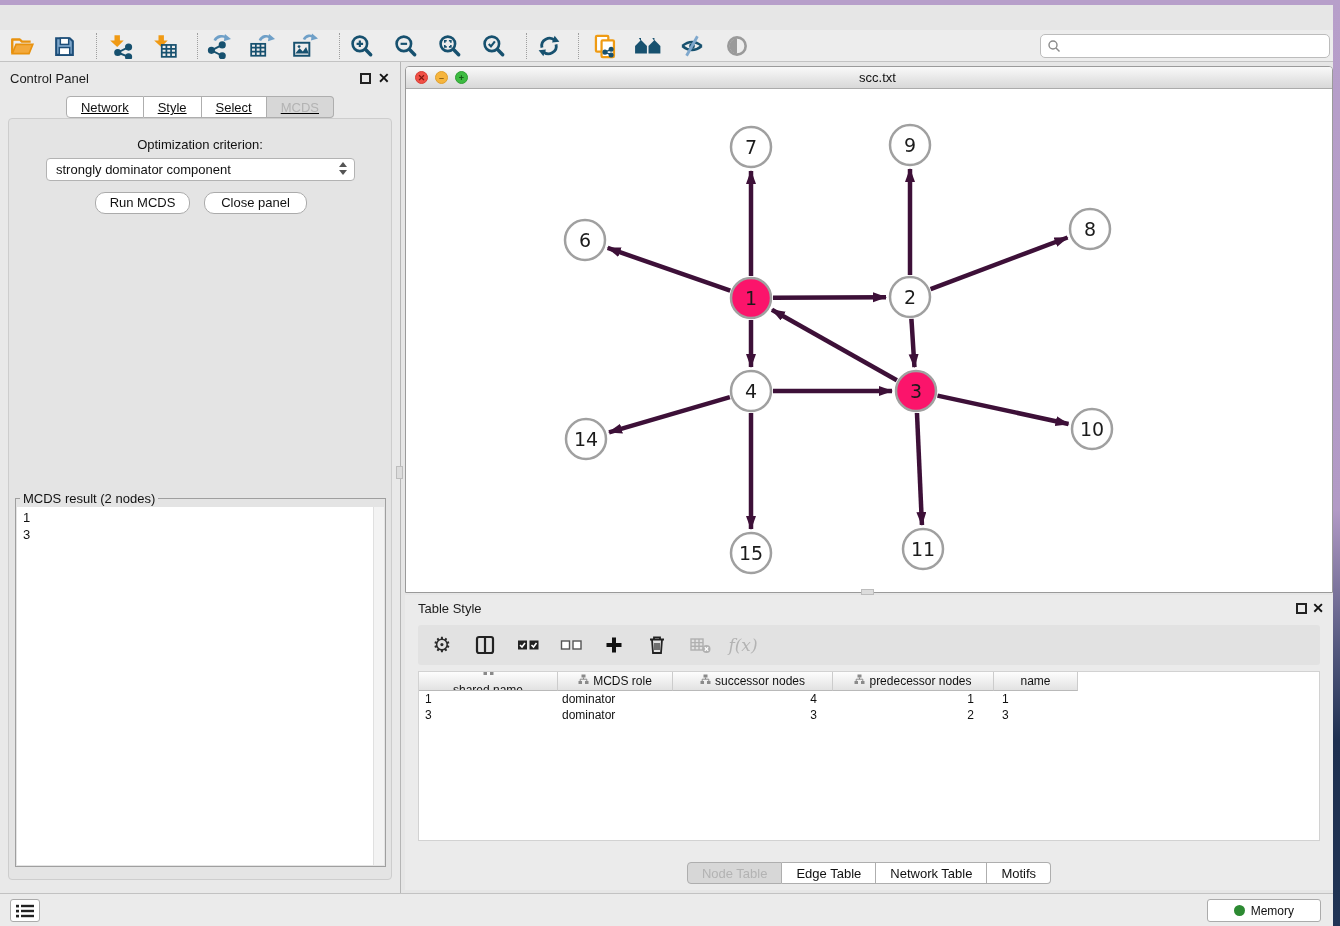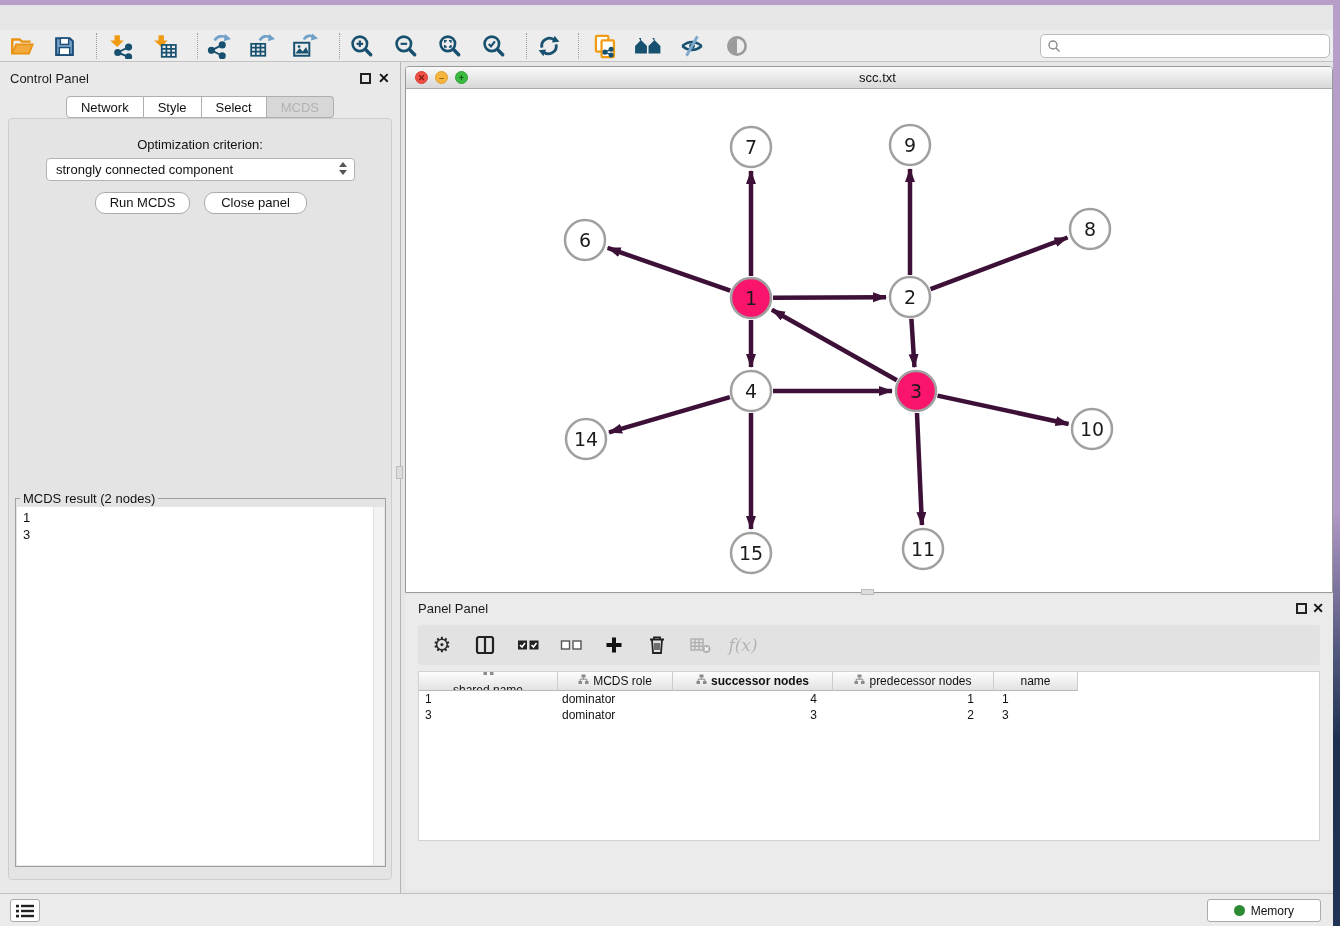--- a/index.html
+++ b/index.html
@@ -39,7 +39,7 @@
   .float-box { position:absolute; width:11px; height:11px; border:2px solid #222; }
   .close-x { position:absolute; font-size:14px; font-weight:bold; color:#111; line-height:12px; }
   #cp-float { left:360px; top:11px; } #cp-close { left:378px; top:10px; }
-  #cp-tabs { position:absolute; left:0; top:34px; width:100%; display:flex; justify-content:center; }
+  #cp-tabs { position:absolute; left:0; top:34px; width:100%; display:flex; justify-content:center;text-decoration:underline; }
   .tab { height:22px; padding:0 14px; font-size:13px; line-height:21px; background:#fff;
     border:1px solid #aeaeae; border-left:none; color:#111; cursor:default; }
   .tab:first-child { border-left:1px solid #aeaeae; border-radius:4px 0 0 4px; }

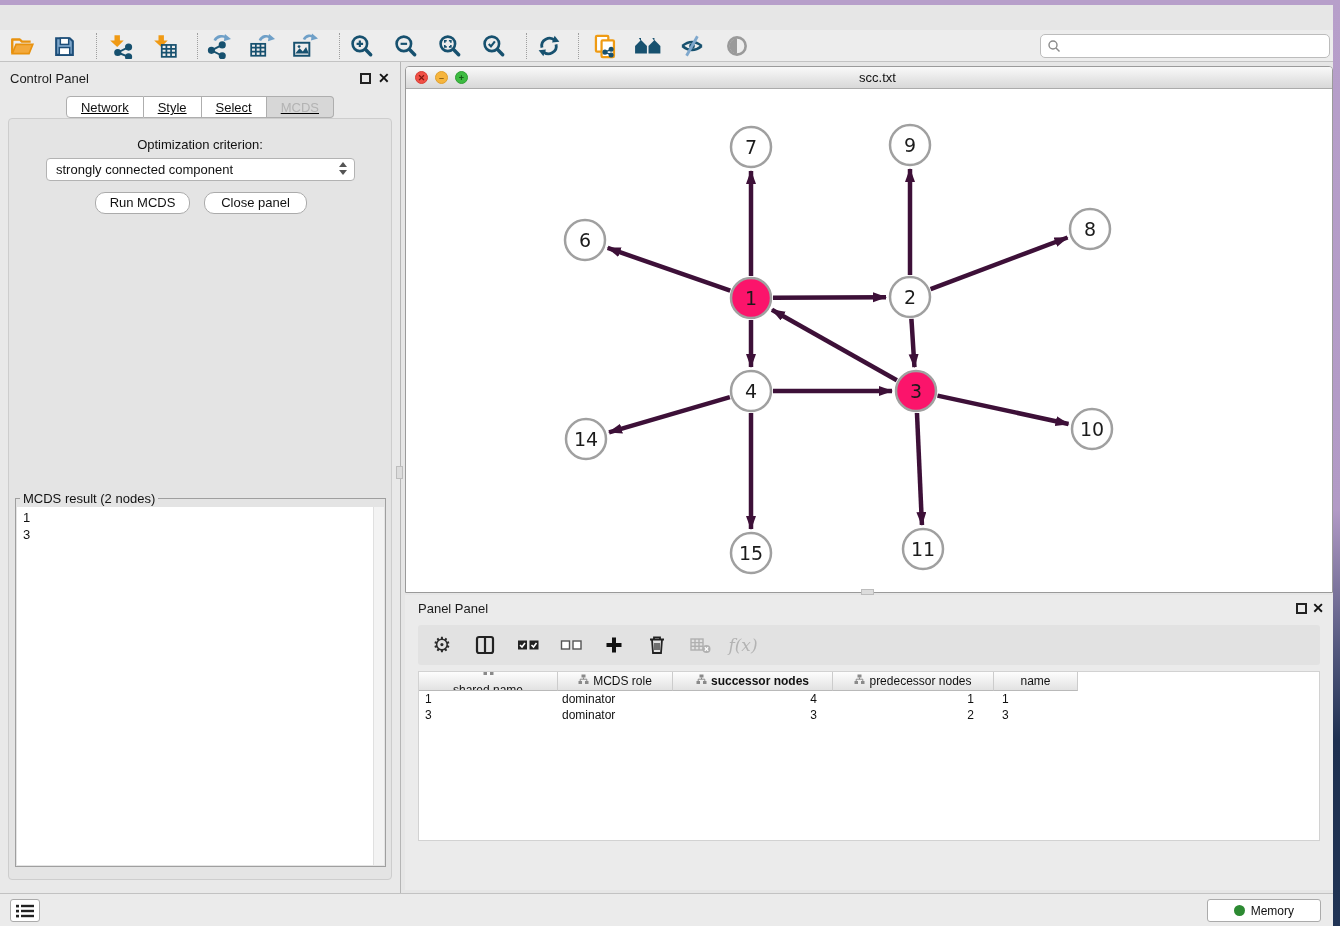--- a/index.html
+++ b/index.html
@@ -293,7 +293,7 @@
     <div id="cp-body">
       <div id="opt-label">Optimization criterion:</div>
       <div id="criterion-select">
-        <span>strongly connected component</span>
+        <span>strongly dominator component</span>
         <span class="stepper">
             <span class="tri-up"></span>
             <span class="tri-down"></span>

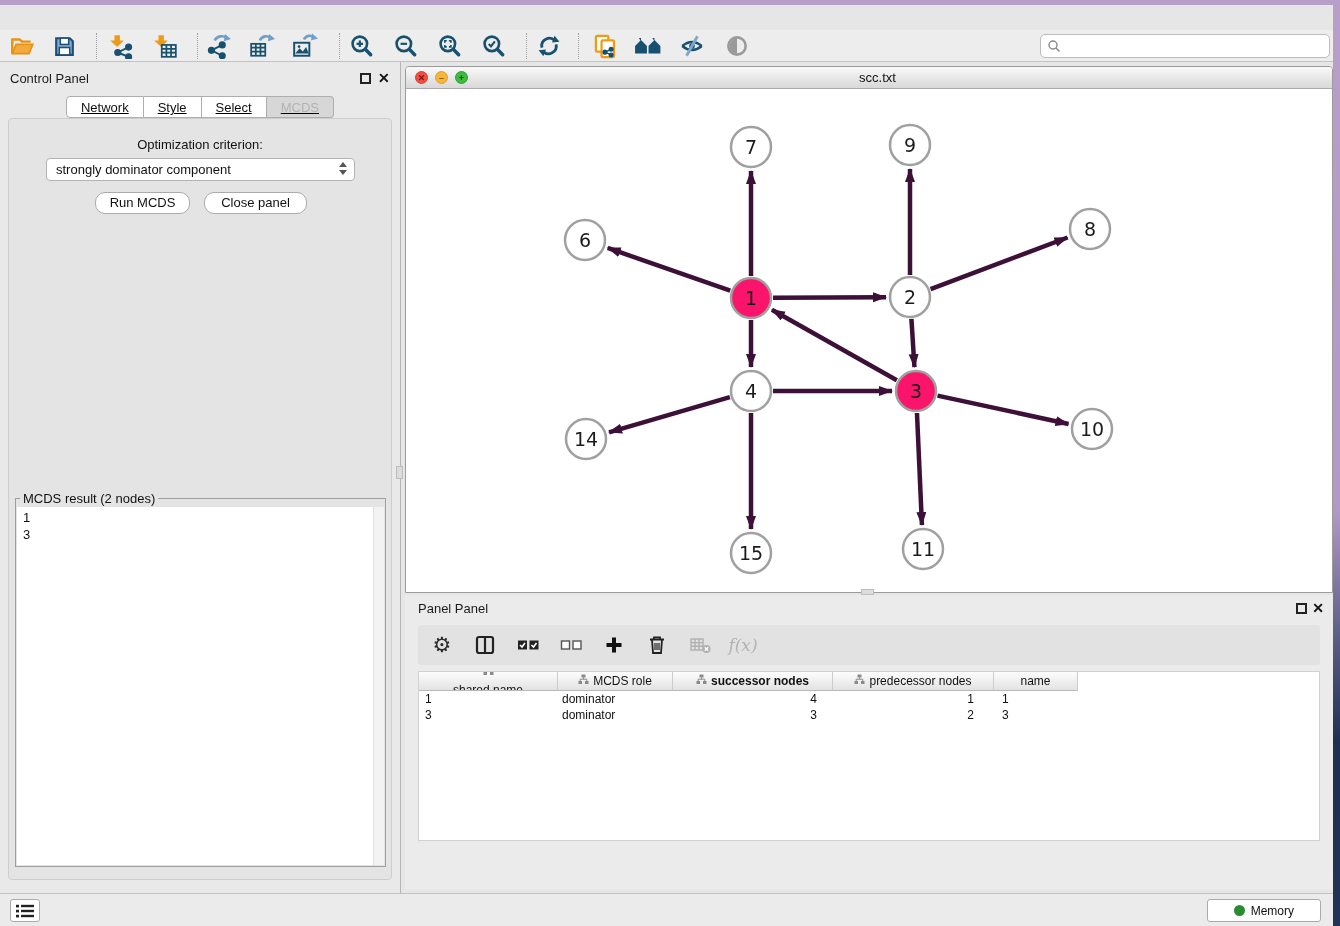--- a/index.html
+++ b/index.html
@@ -371,7 +371,7 @@
   </div>
 
   <div id="table-panel">
-    <div id="tp-title">Panel Panel</div>
+    <div id="tp-title">Table Style</div>
     <div class="float-box" id="tp-float"></div>
     <div class="close-x" id="tp-close">✕</div>
 

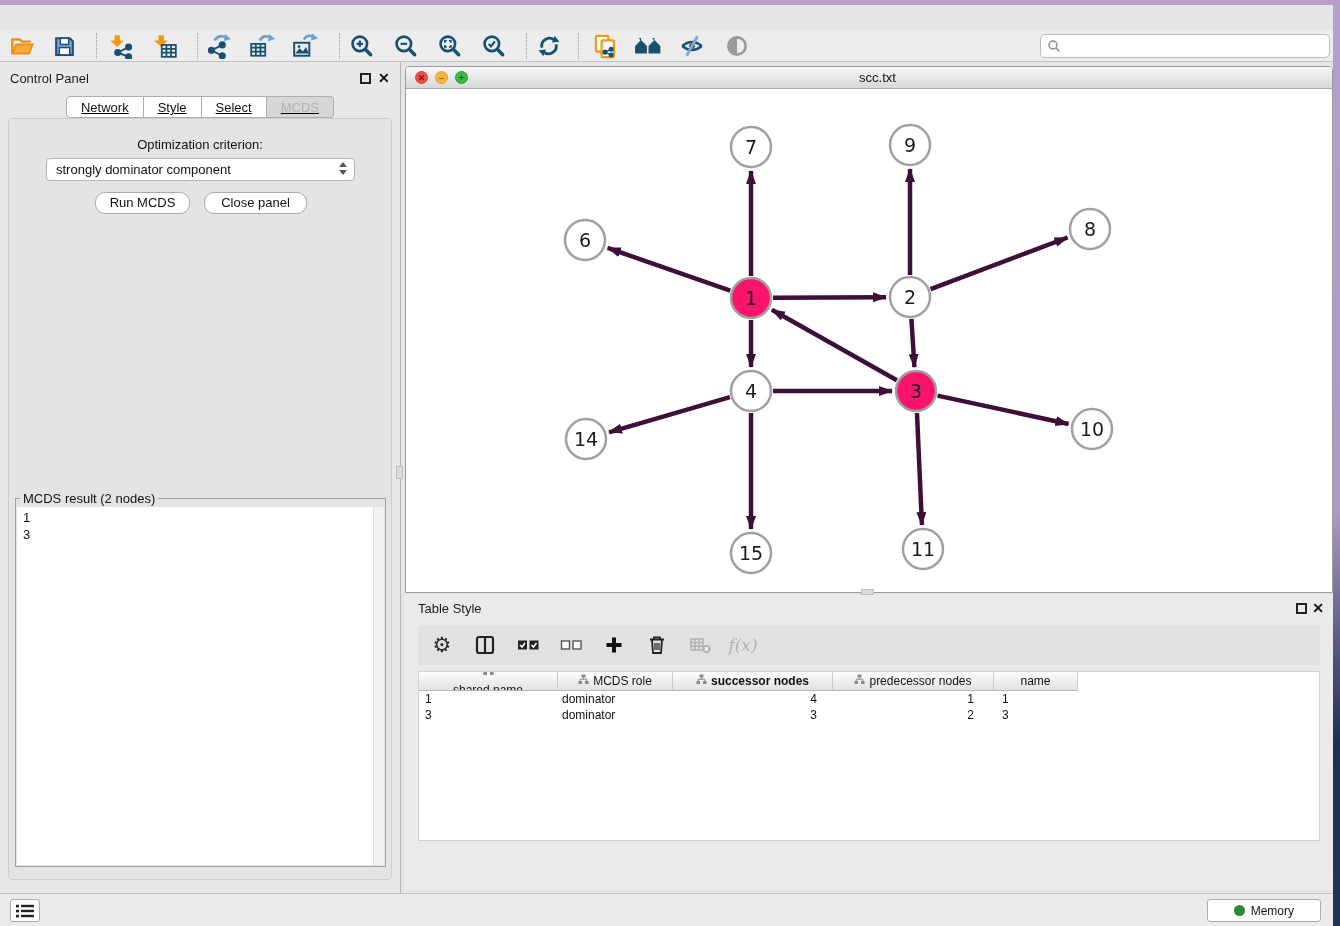--- a/index.html
+++ b/index.html
@@ -447,7 +447,7 @@
               </svg></span>
             <span>MCDS role</span>
           </div>
-          <div class="th" style="width: 160px; font-weight: bold;">
+          <div class="th" style="width: 160px;">
             <span><svg width="11" height="11" viewBox="0 0 11 11">
                 <rect x="3.5" y="0.5" width="4" height="3" fill="#8a8a8a"></rect>
                 <rect x="0.5" y="7" width="3.5" height="3" fill="#8a8a8a"></rect>

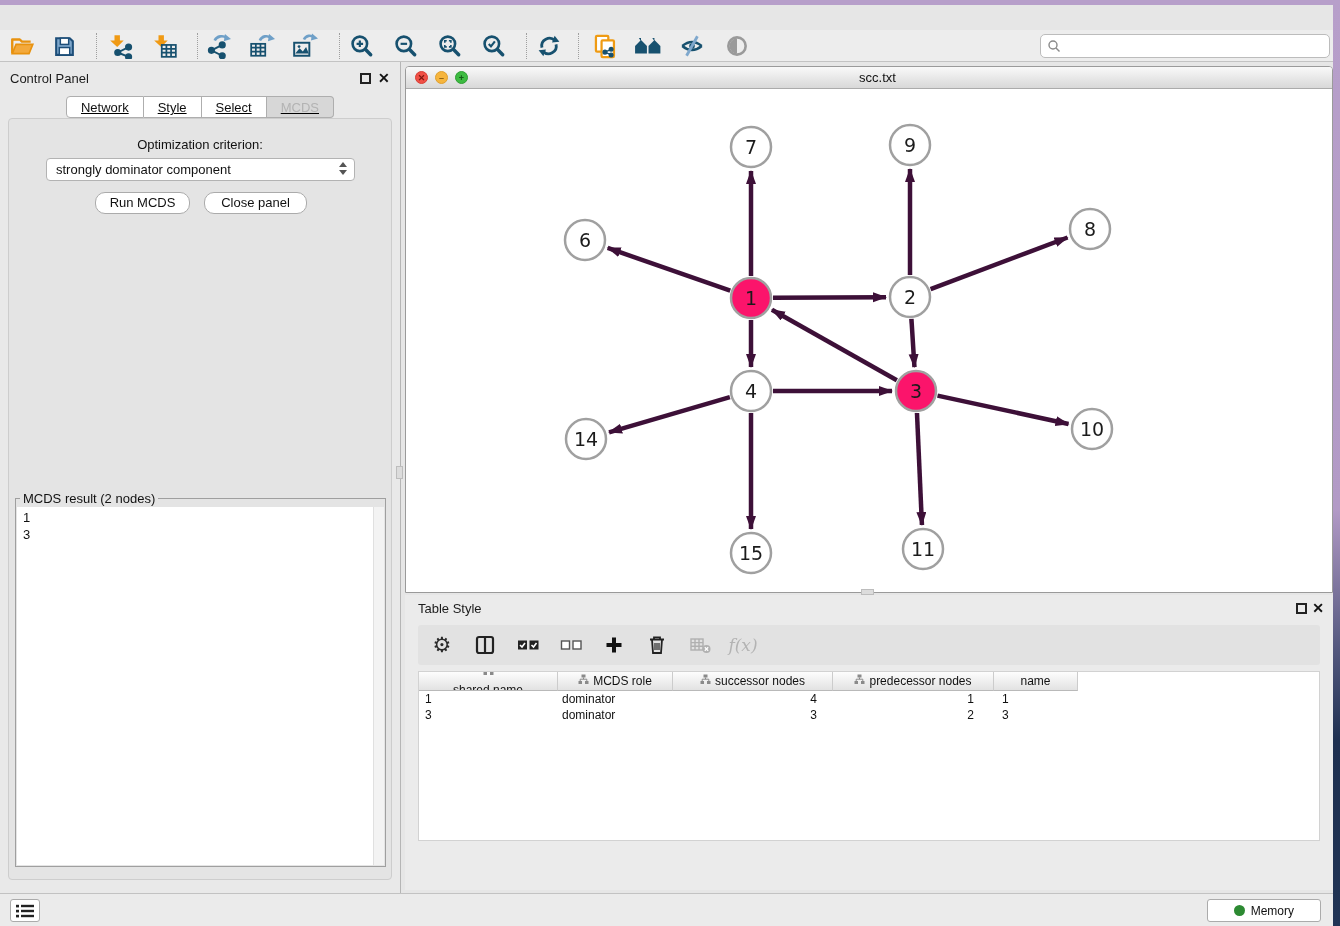--- a/index.html
+++ b/index.html
@@ -487,6 +487,14 @@
         </div>
     </div>
 
+    <div id="tp-tabstrip">
+      <div id="tp-tabs">
+          <div class="tab active">Node Table</div>
+          <div class="tab">Edge Table</div>
+          <div class="tab">Network Table</div>
+          <div class="tab">Motifs</div>
+        </div>
+    </div>
   </div>
 
   <div id="status-bar">

